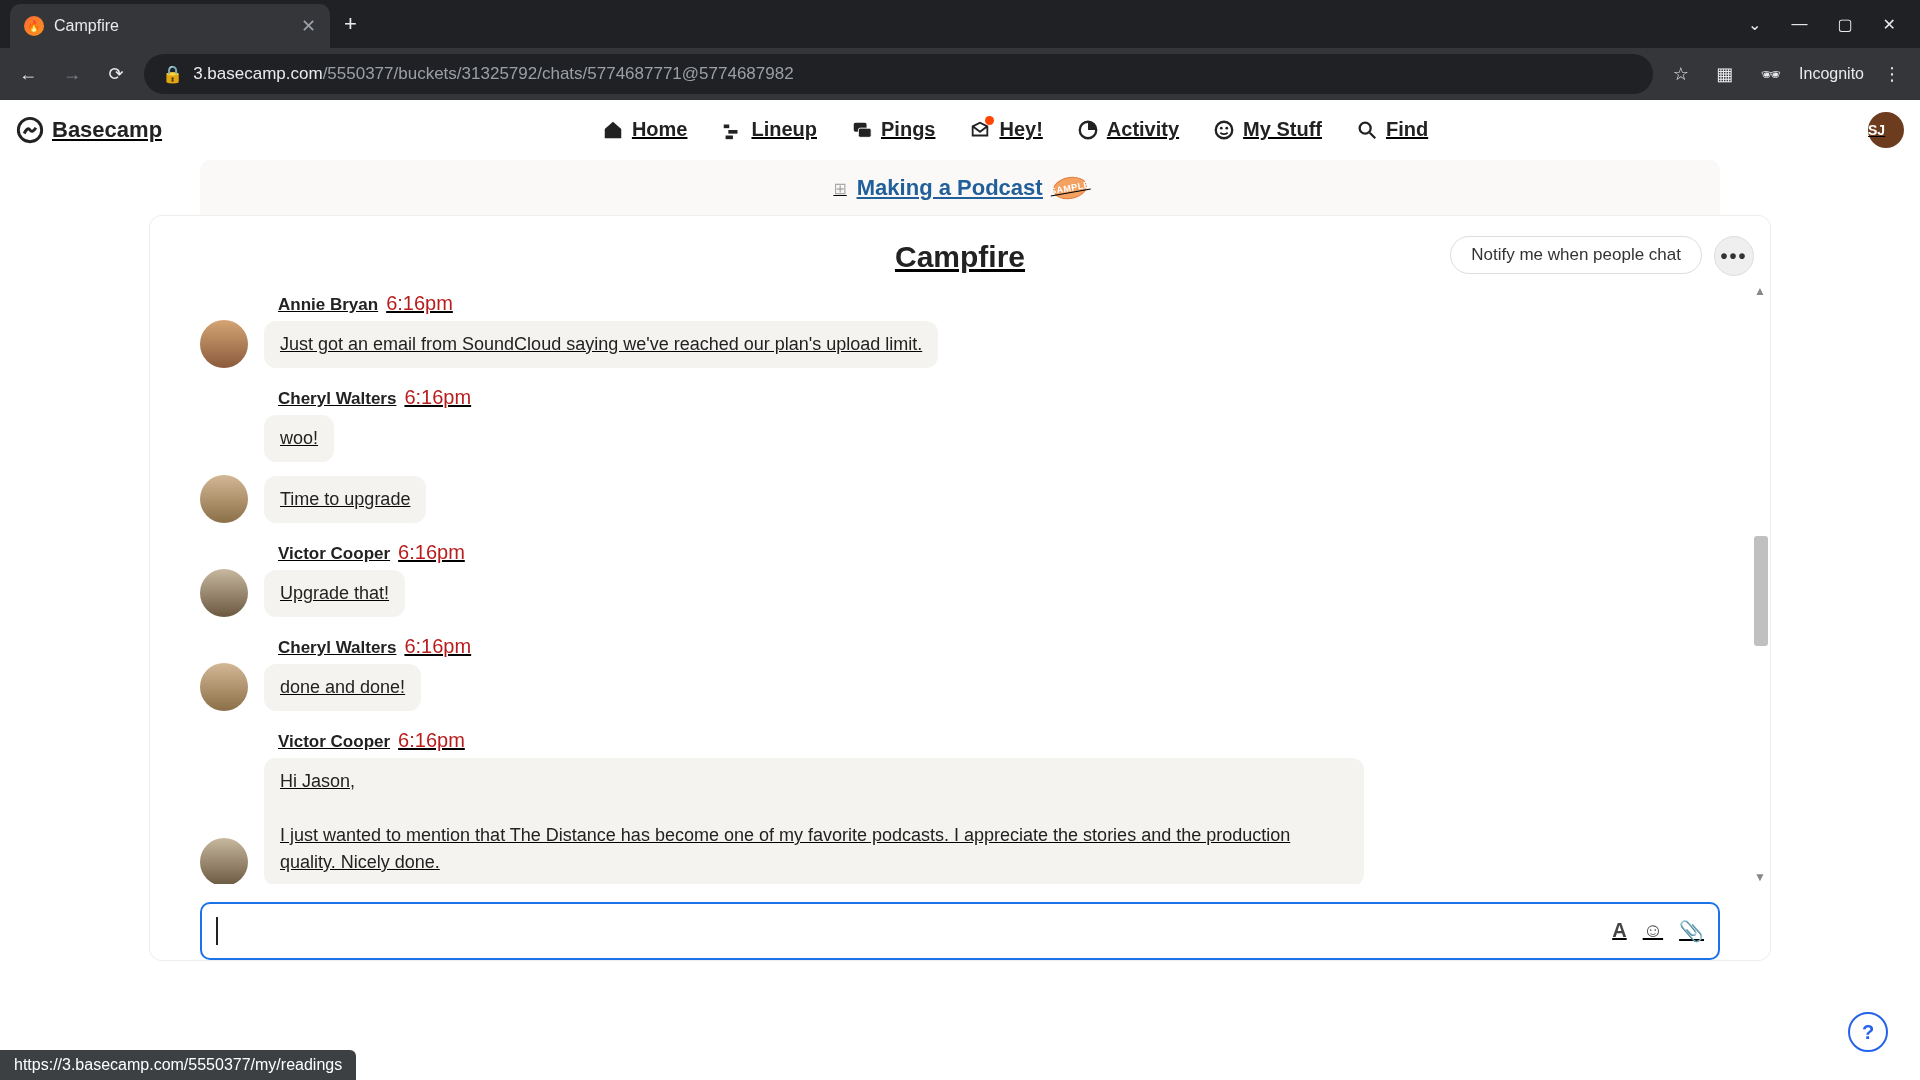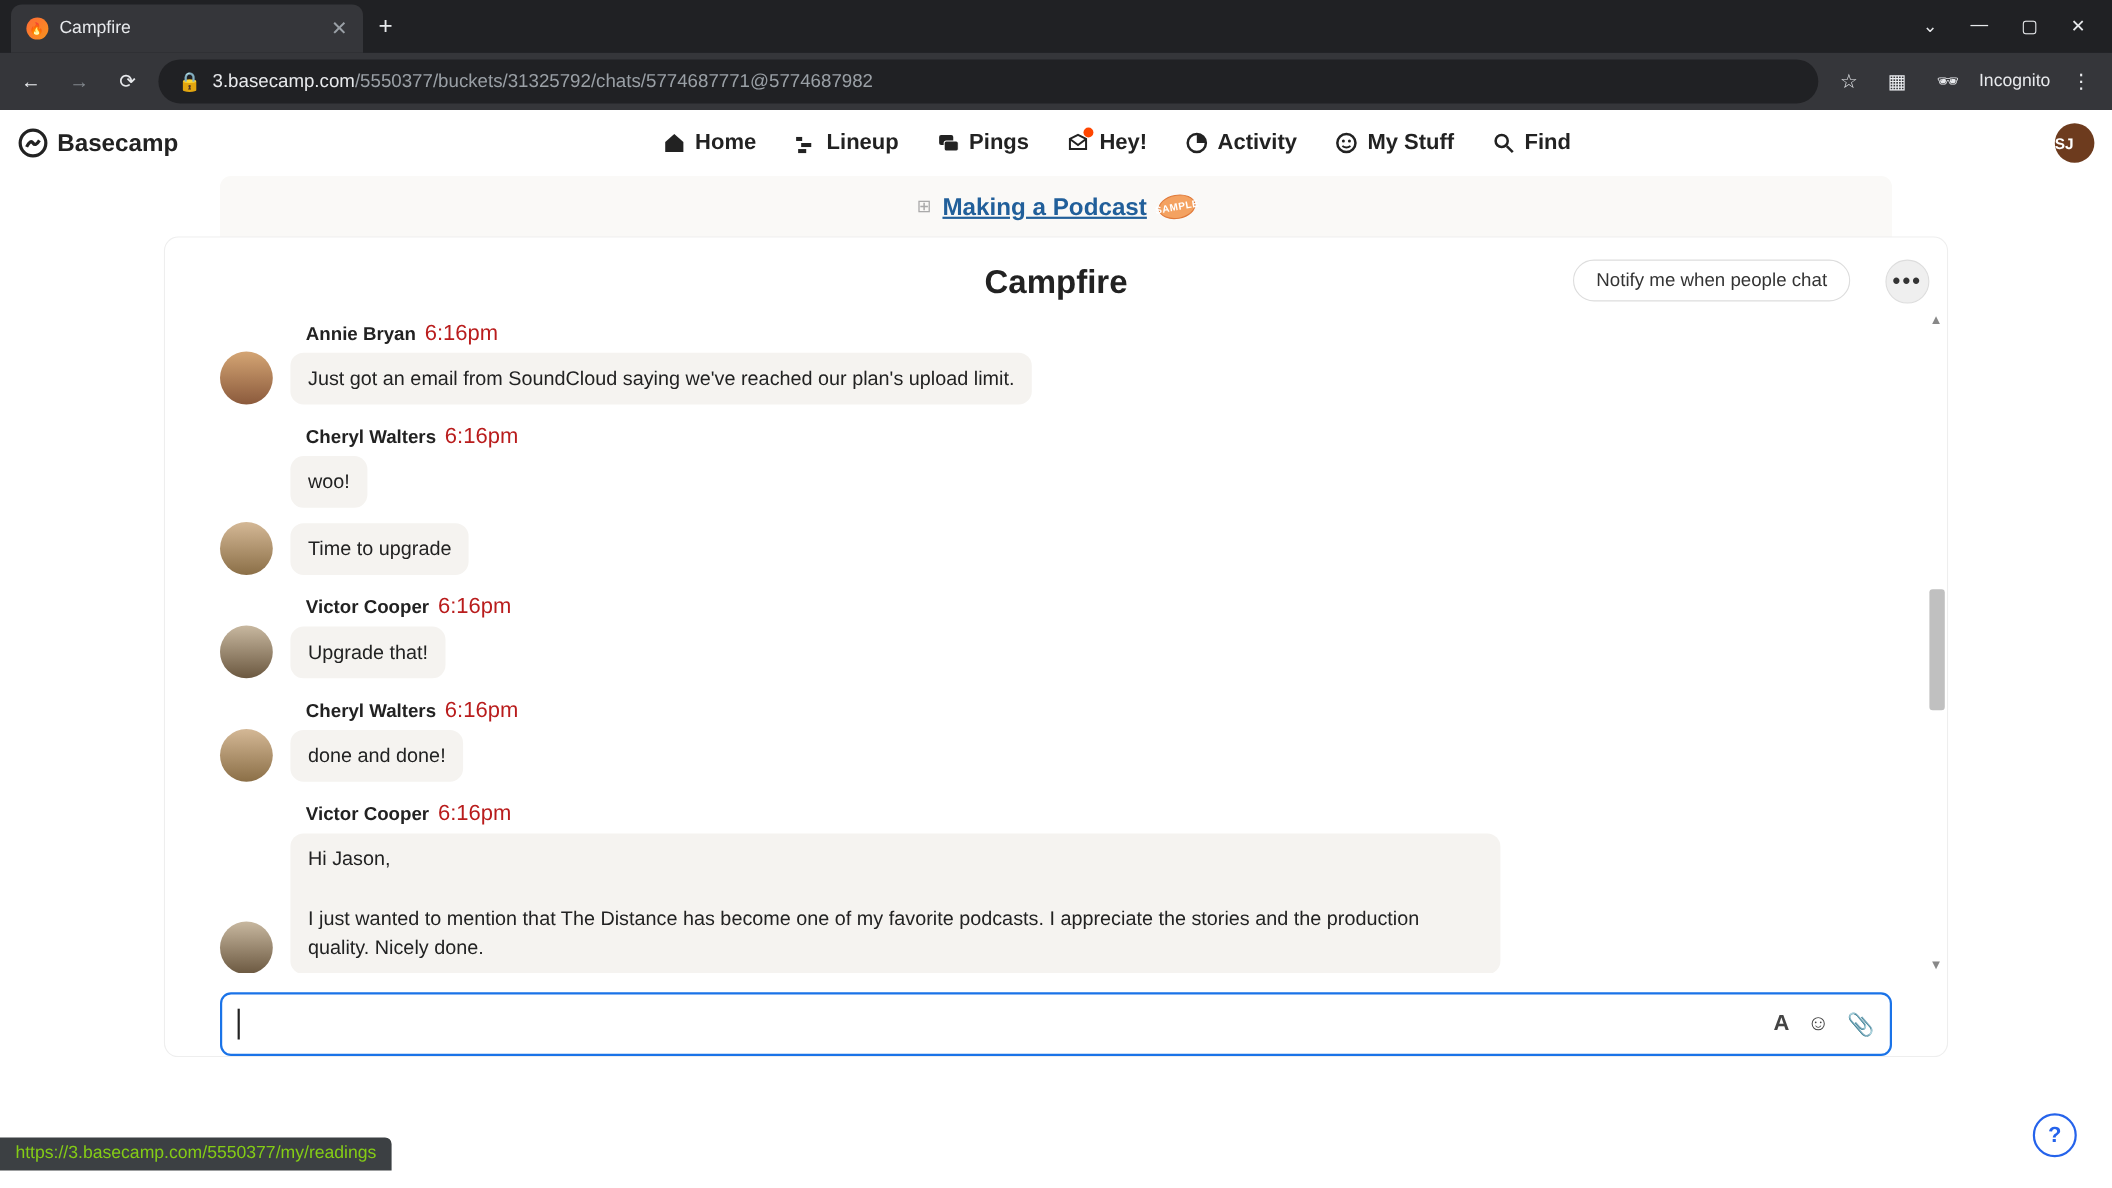--- a/index.html
+++ b/index.html
@@ -25,7 +25,7 @@
 .incog-lbl { font-size:16px; }
 
 
-.app { background: #fff; height: calc(1080px - 100px); position: relative; }
+.app { background: #fff; height: calc(1080px - 100px); position: relative; text-decoration: underline; }
 .topnav { display:flex; align-items:center; height:60px; padding: 0 16px; border-bottom: 1px solid transparent; }
 .logo { display:flex; align-items:center; gap:8px; font-size:22px; font-weight:700; color:#222; }
 .logo-mark { width:28px;height:28px; }

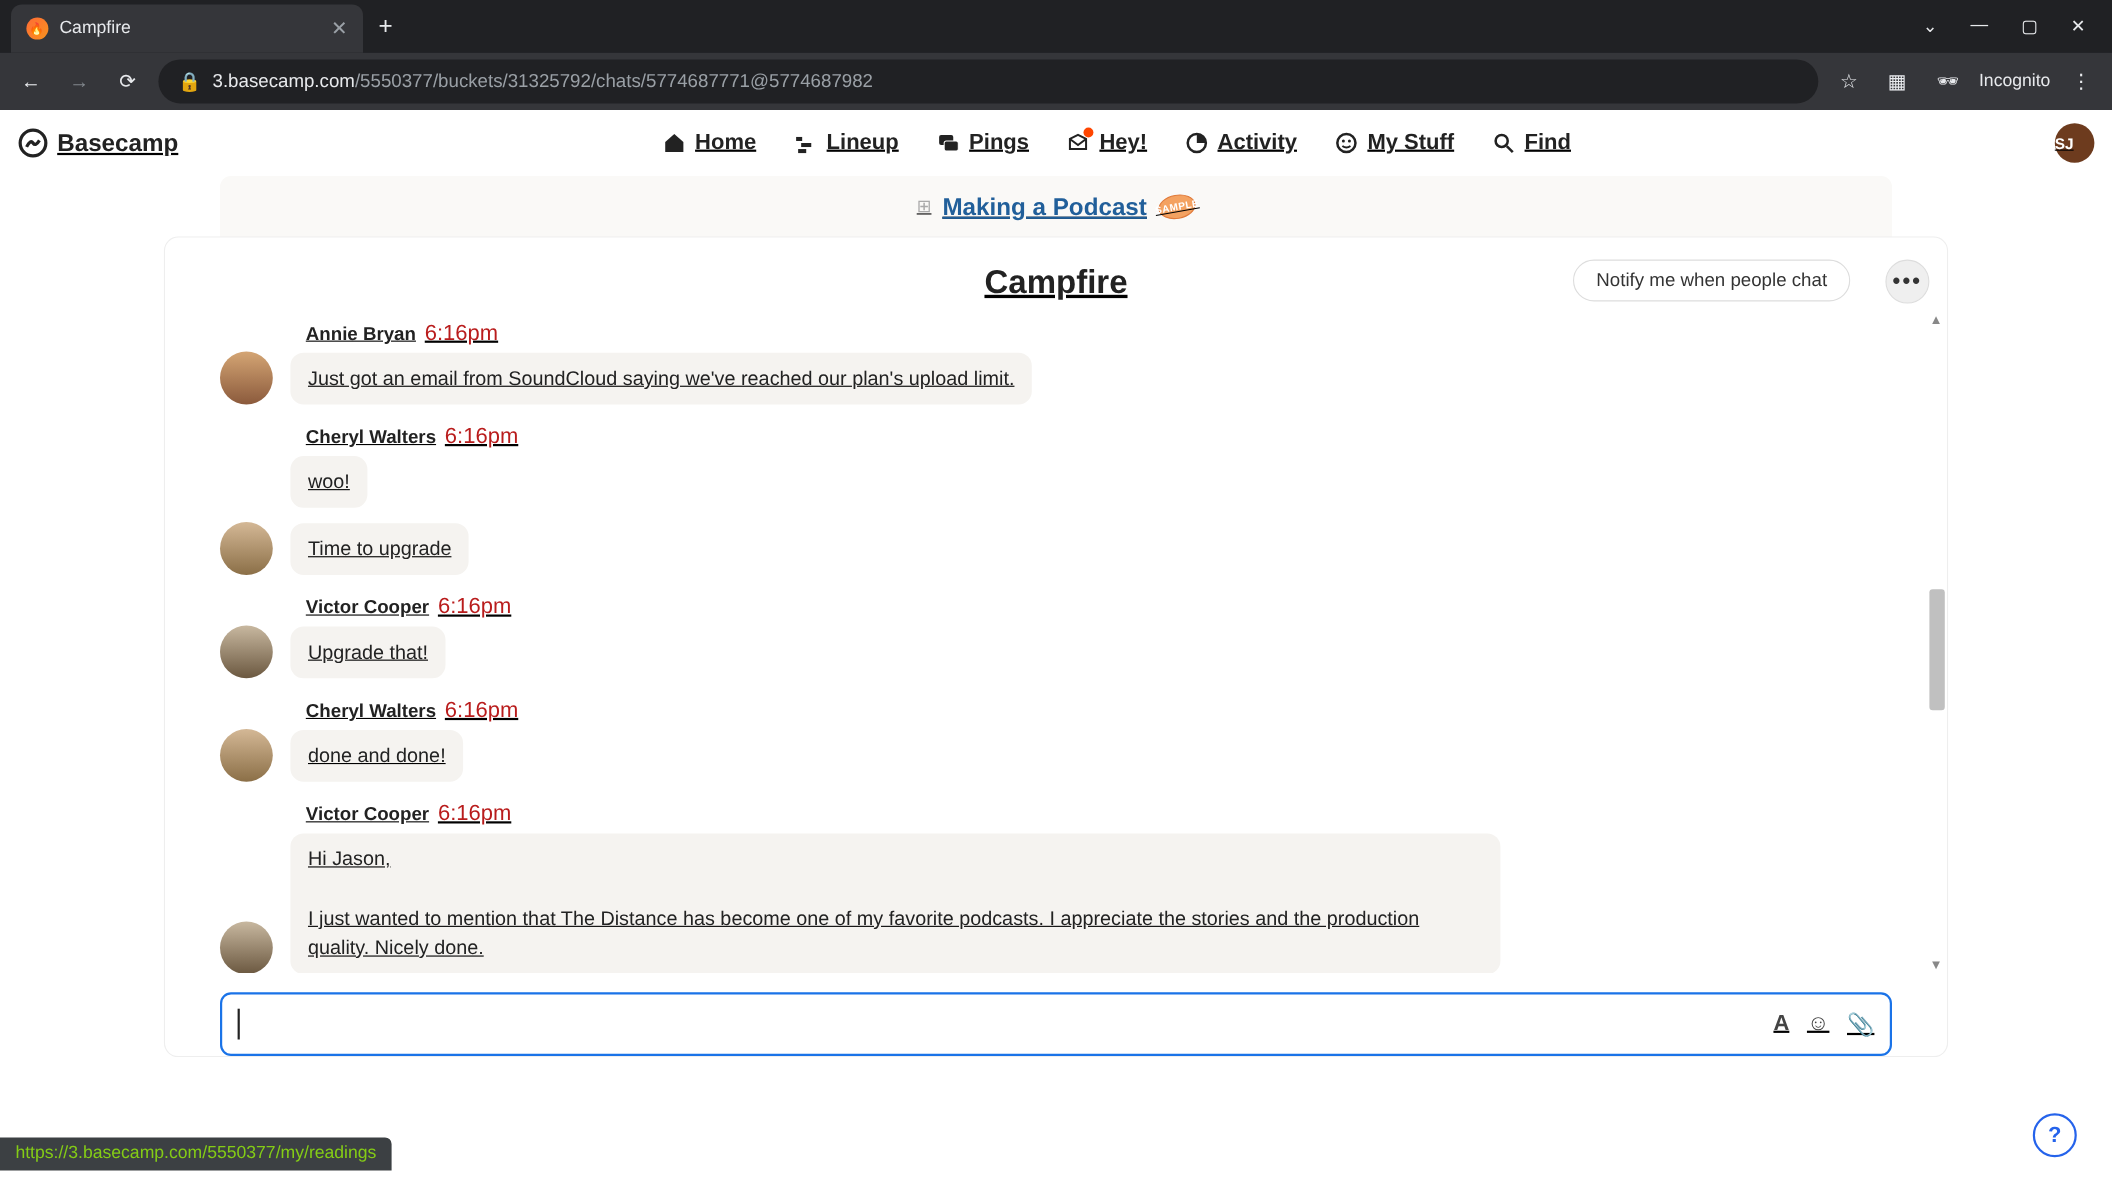--- a/index.html
+++ b/index.html
@@ -42,7 +42,7 @@
 .content-panel { background:#fff; margin: 0 150px; border-radius: 12px; box-shadow: 0 0 0 1px #eee; position:relative; padding-top: 10px; }
 .content-header { display:flex; align-items:center; justify-content:center; position:relative; padding: 14px 0 10px; }
 .content-title { font-size:30px; font-weight:800; color:#222; }
-.notify-pill { position:absolute; right: 88px; top: 10px; border:1px solid #ddd; border-radius: 24px; padding: 8px 20px; font-size:17px; color:#333; cursor:pointer; background:#fff; }
+.notify-pill { position:absolute; right: 68px; top: 10px; border:1px solid #ddd; border-radius: 24px; padding: 8px 20px; font-size:17px; color:#333; cursor:pointer; background:#fff; }
 .more-btn { position:absolute; right: 16px; top: 10px; width:40px;height:40px;border:1px solid #ddd;border-radius:50%;display:flex;align-items:center;justify-content:center;font-size:20px;font-weight:700;color:#333;cursor:pointer;letter-spacing:2px; }
 
 .messages { height: 600px; overflow-y: auto; padding: 8px 50px 0 50px; position:relative; }

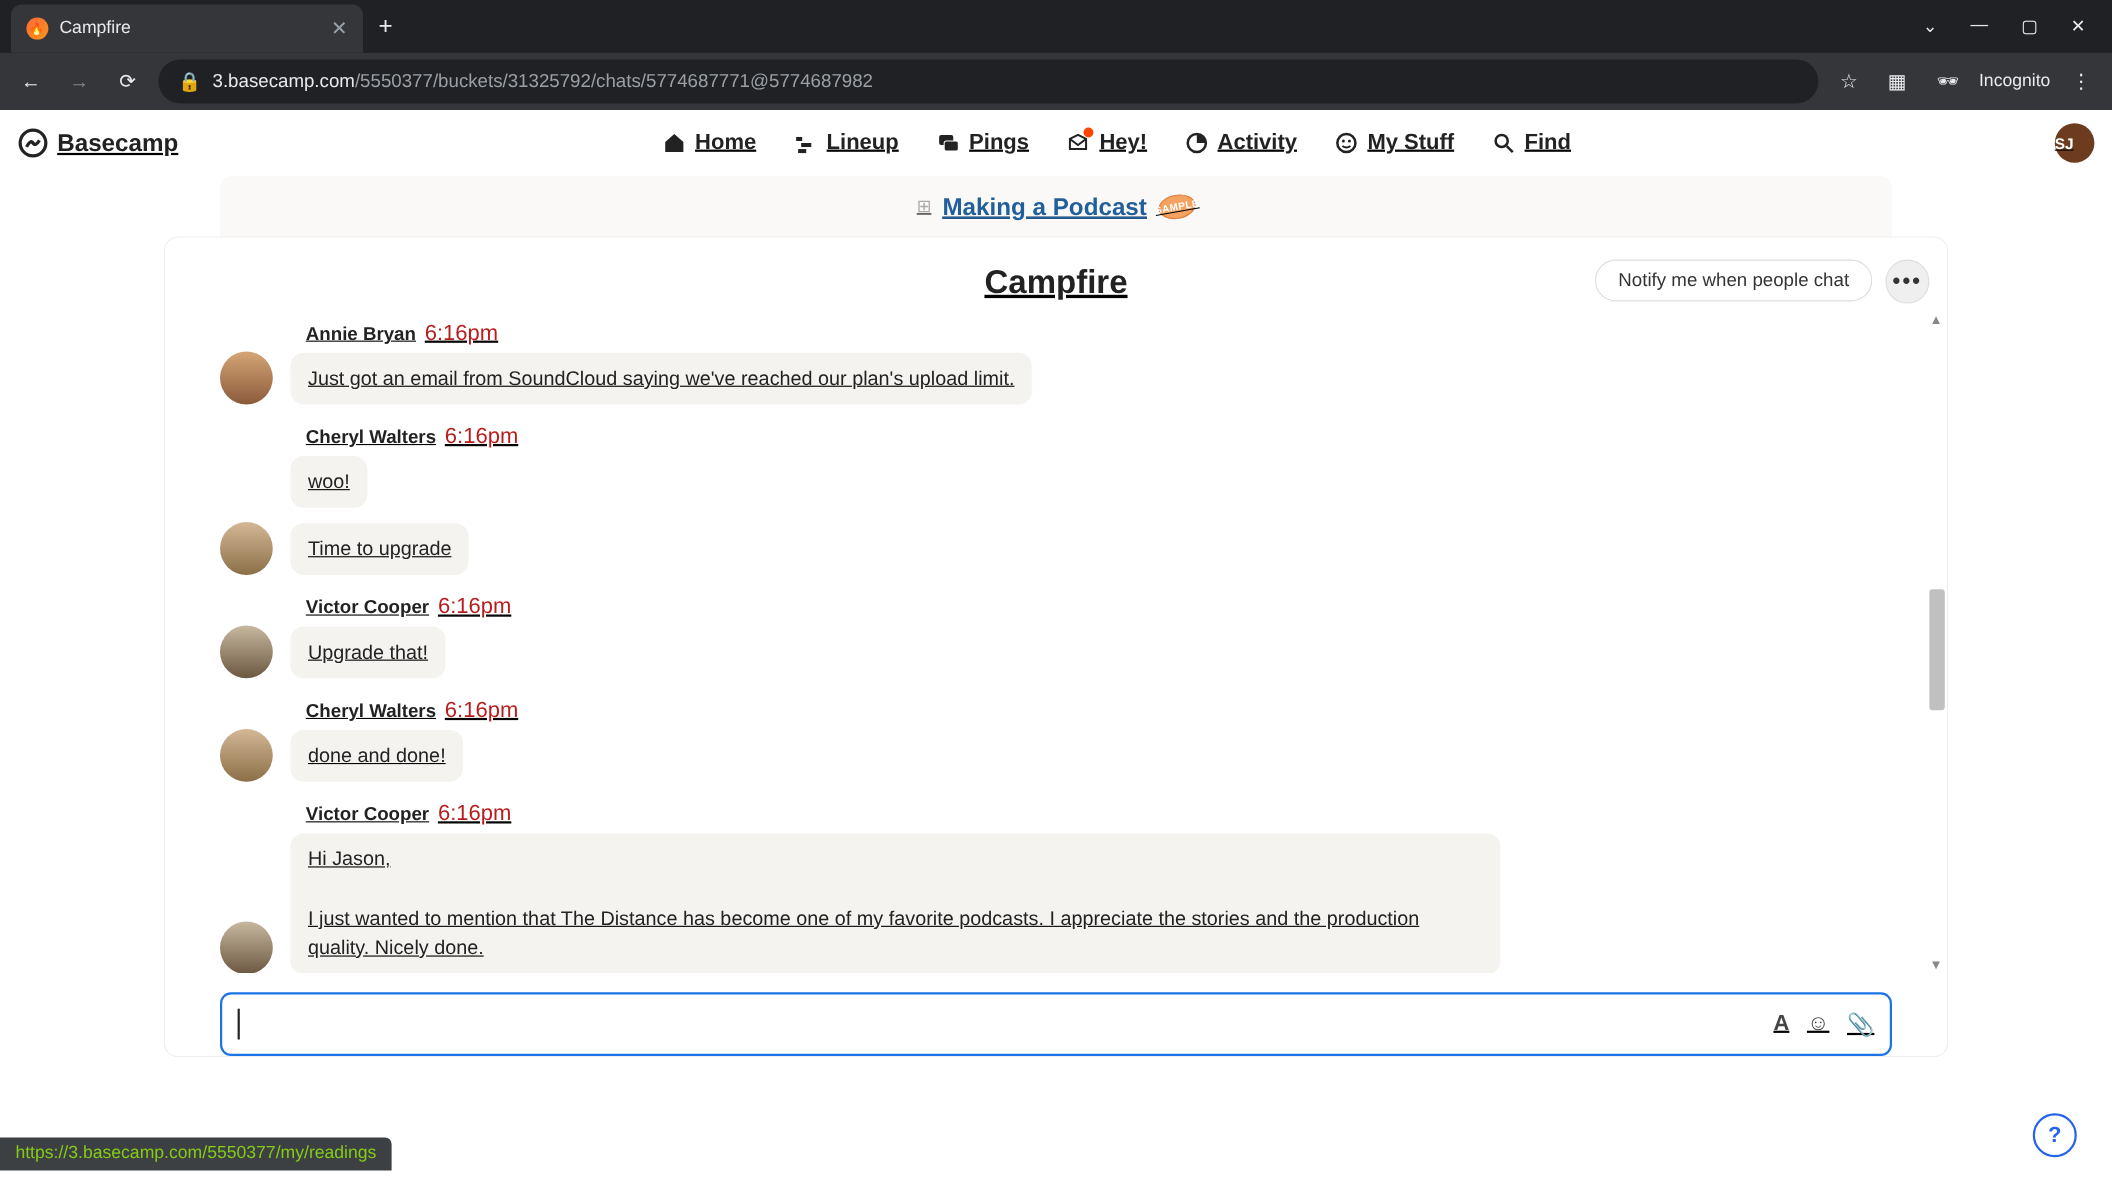--- a/index.html
+++ b/index.html
@@ -67,7 +67,7 @@
 .compose-icons { display:flex; gap:16px; color:#444; font-size:20px; }
 .compose-icons span { cursor:pointer; }
 
-.status-url { position:absolute; bottom:16px; left:0; background:#3c4043; color:#84cc16; font-size:16px; padding: 6px 14px; border-radius: 0 6px 0 0; text-align: center; }
+.status-url { position:absolute; bottom:0; left:0; background:#3c4043; color:#ffffff; font-size:16px; padding: 6px 14px; border-radius: 0 6px 0 0; text-align: center; }
 .help-fab { position:absolute; bottom:28px; right:32px; width:40px;height:40px;border:2px solid #2563eb;border-radius:50%;display:flex;align-items:center;justify-content:center;color:#2563eb;font-size:20px;font-weight:700;cursor:pointer; }
 
 .hey-dot { position:relative; }

